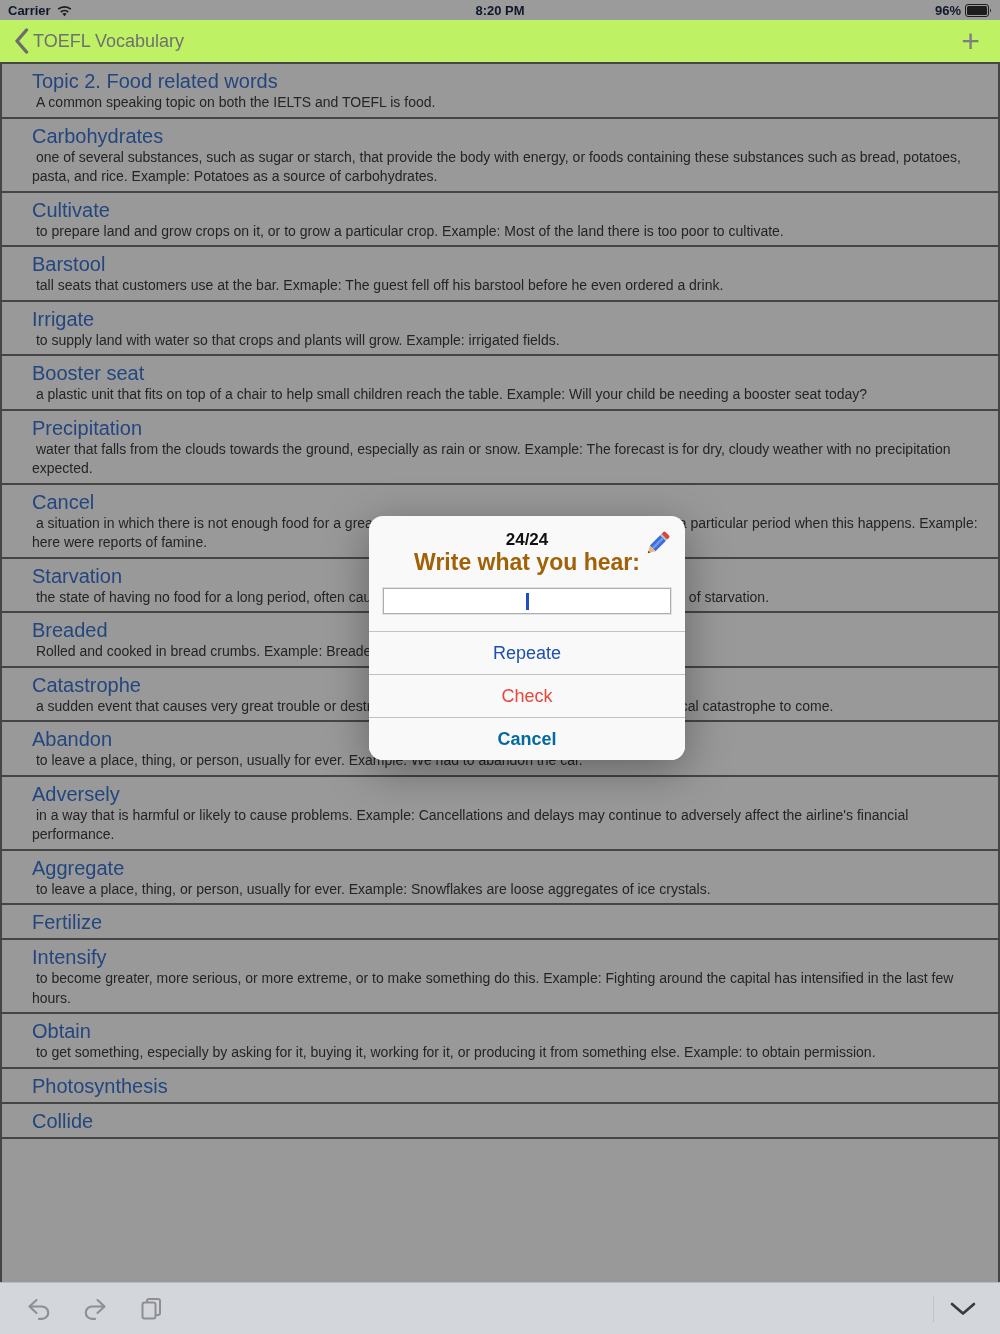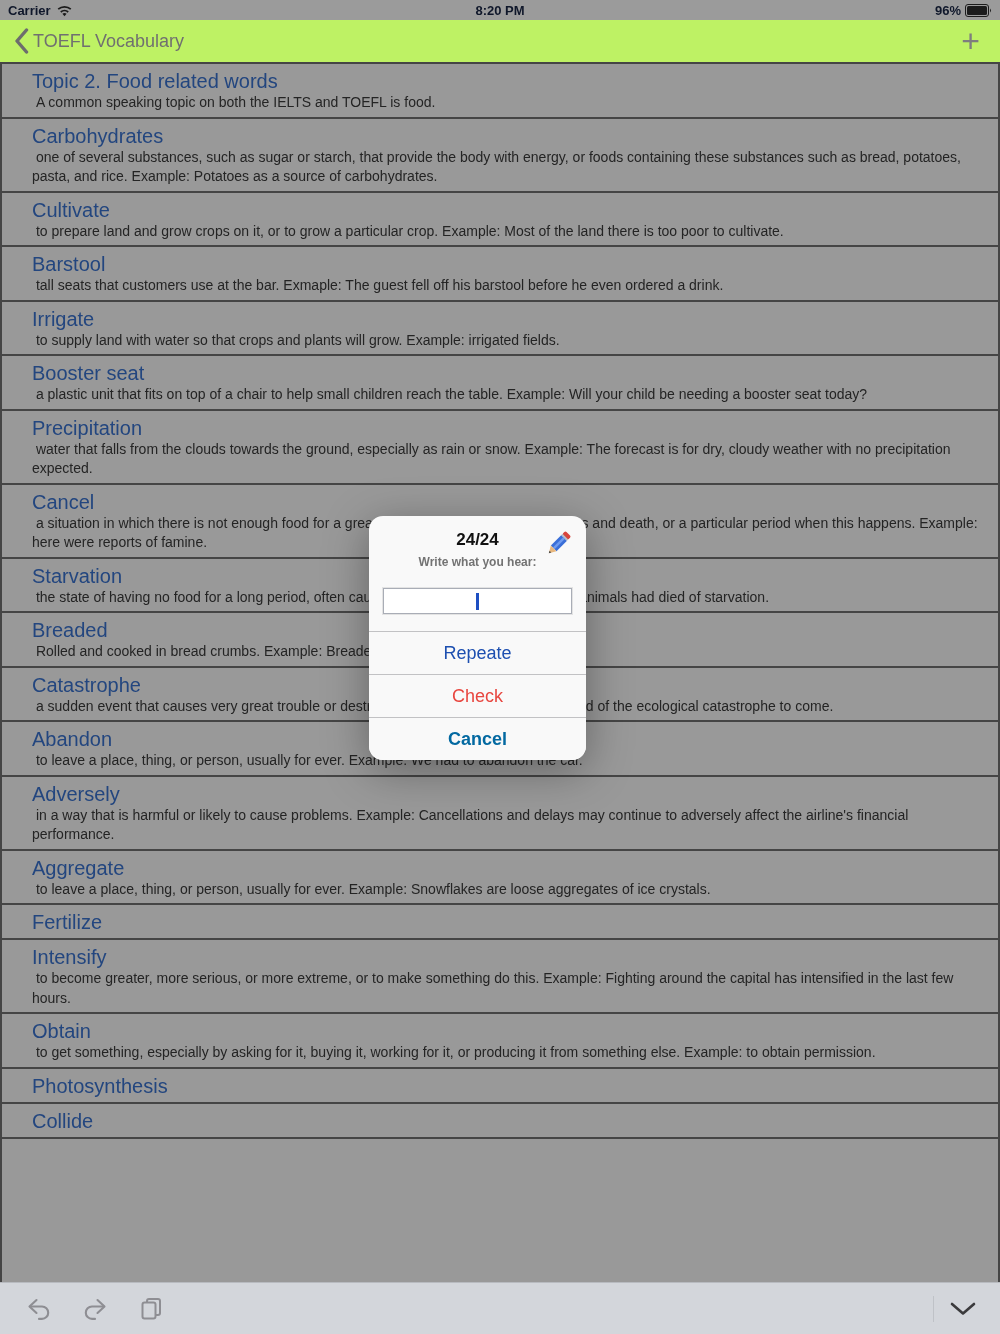--- a/index.html
+++ b/index.html
@@ -65,7 +65,7 @@
 
   
   .dialog {
-    position:absolute; left:369px; top:516px; width:217px;
+    position:absolute; left:369px; top:516px; width:316px;
     background:#f9f9f9;
     border-radius:14px;
     box-shadow:0 10px 45px rgba(0,0,0,0.35);

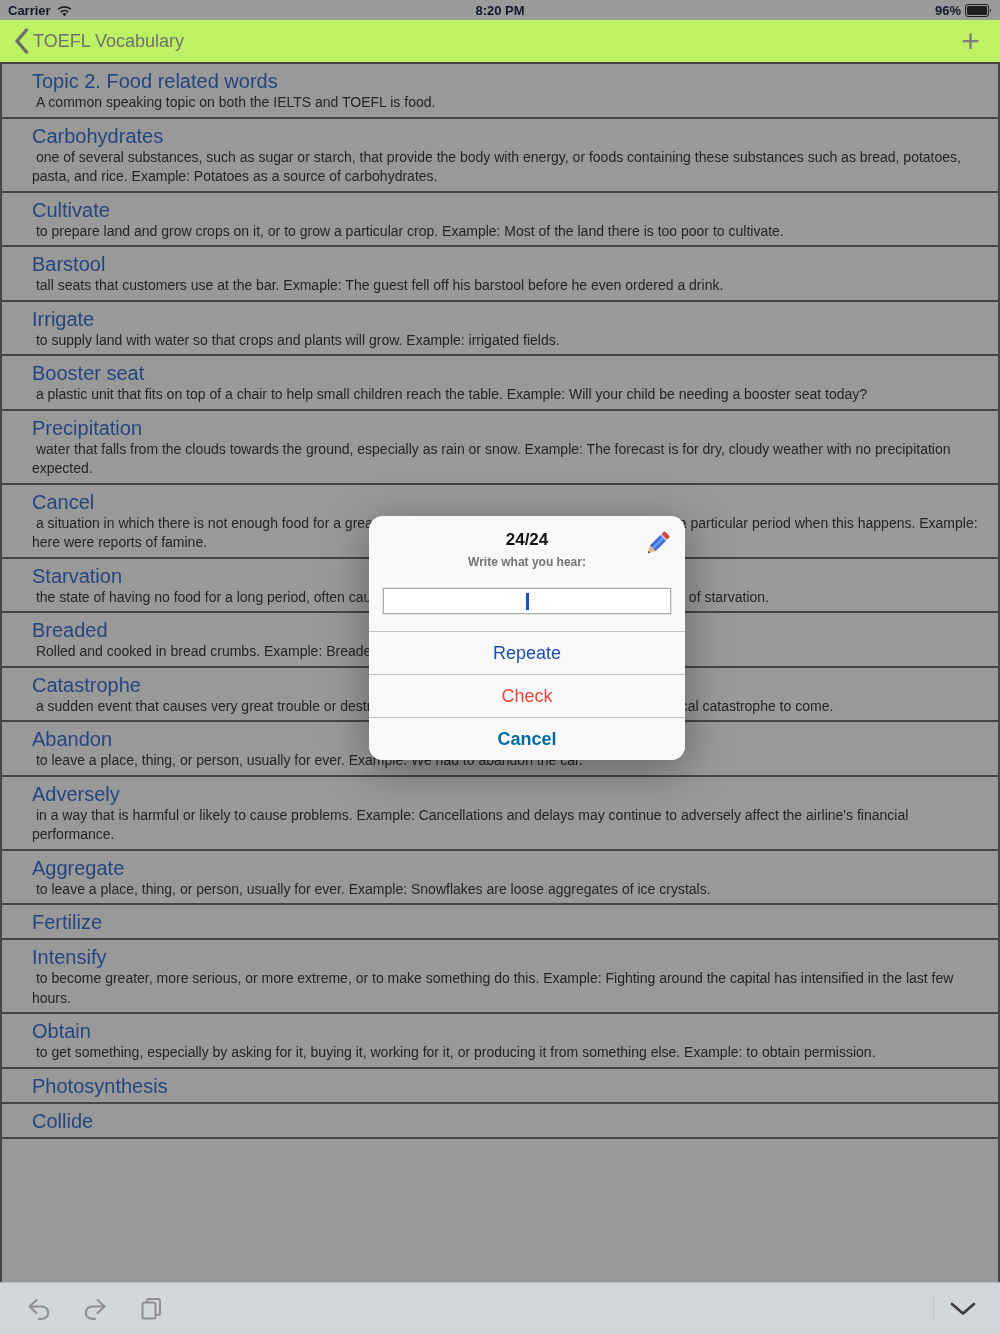--- a/index.html
+++ b/index.html
@@ -74,7 +74,7 @@
   }
   .dialog-header { position:relative; padding:14px 16px 0 16px; text-align:center; }
   .dialog-counter { font-size:17px; font-weight:bold; color:#111; line-height:20px; }
-  .dialog-prompt { font-size:12px; font-weight:bold; color:#737373; line-height:20px; margin-top:2px; }
+  .dialog-prompt { font-size:23px; font-weight:bold; color:#a16207; line-height:20px; margin-top:2px; }
   .pencil-icon { position:absolute; top:12px; right:12px; width:32px; height:32px; }
   .dialog-input-wrap { padding:16px 14px 17px 14px; }
   .dialog-input {

